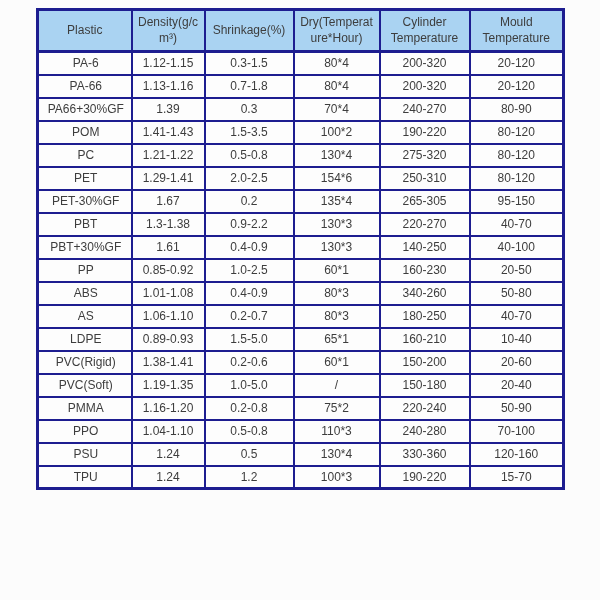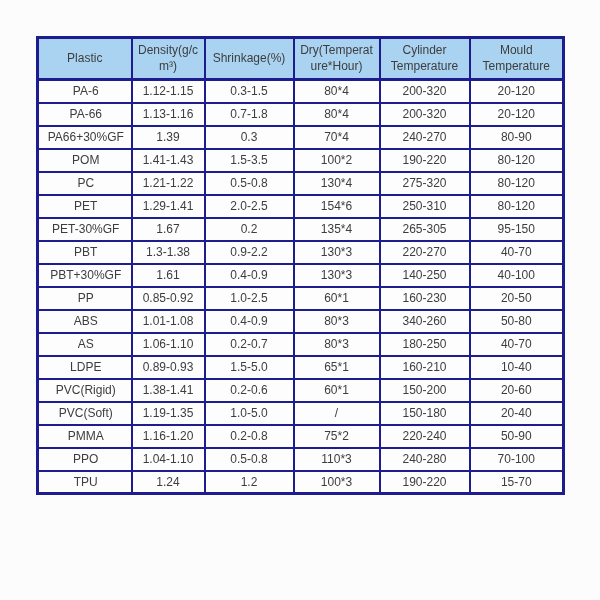--- a/index.html
+++ b/index.html
@@ -24,7 +24,6 @@
     border-collapse:collapse;
     table-layout:fixed;
     border:3px solid var(--border);
-    margin-top:28px;
   }
   table.props th, table.props td{
     border:2px solid var(--border);

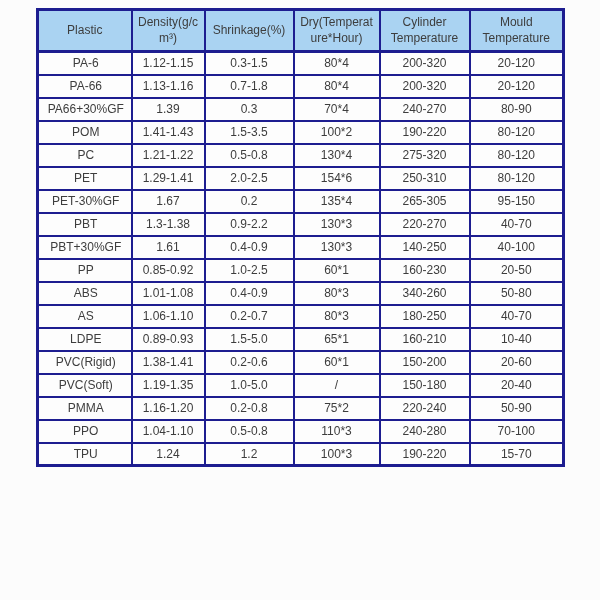--- a/index.html
+++ b/index.html
@@ -220,6 +220,14 @@
           <td class="col-mould">70-100</td>
         </tr>
         <tr>
+          <td class="col-plastic">PSU</td>
+          <td class="col-density">1.24</td>
+          <td class="col-shrinkage">0.5</td>
+          <td class="col-dry">130*4</td>
+          <td class="col-cylinder">330-360</td>
+          <td class="col-mould">120-160</td>
+        </tr>
+        <tr>
           <td class="col-plastic">TPU</td>
           <td class="col-density">1.24</td>
           <td class="col-shrinkage">1.2</td>

